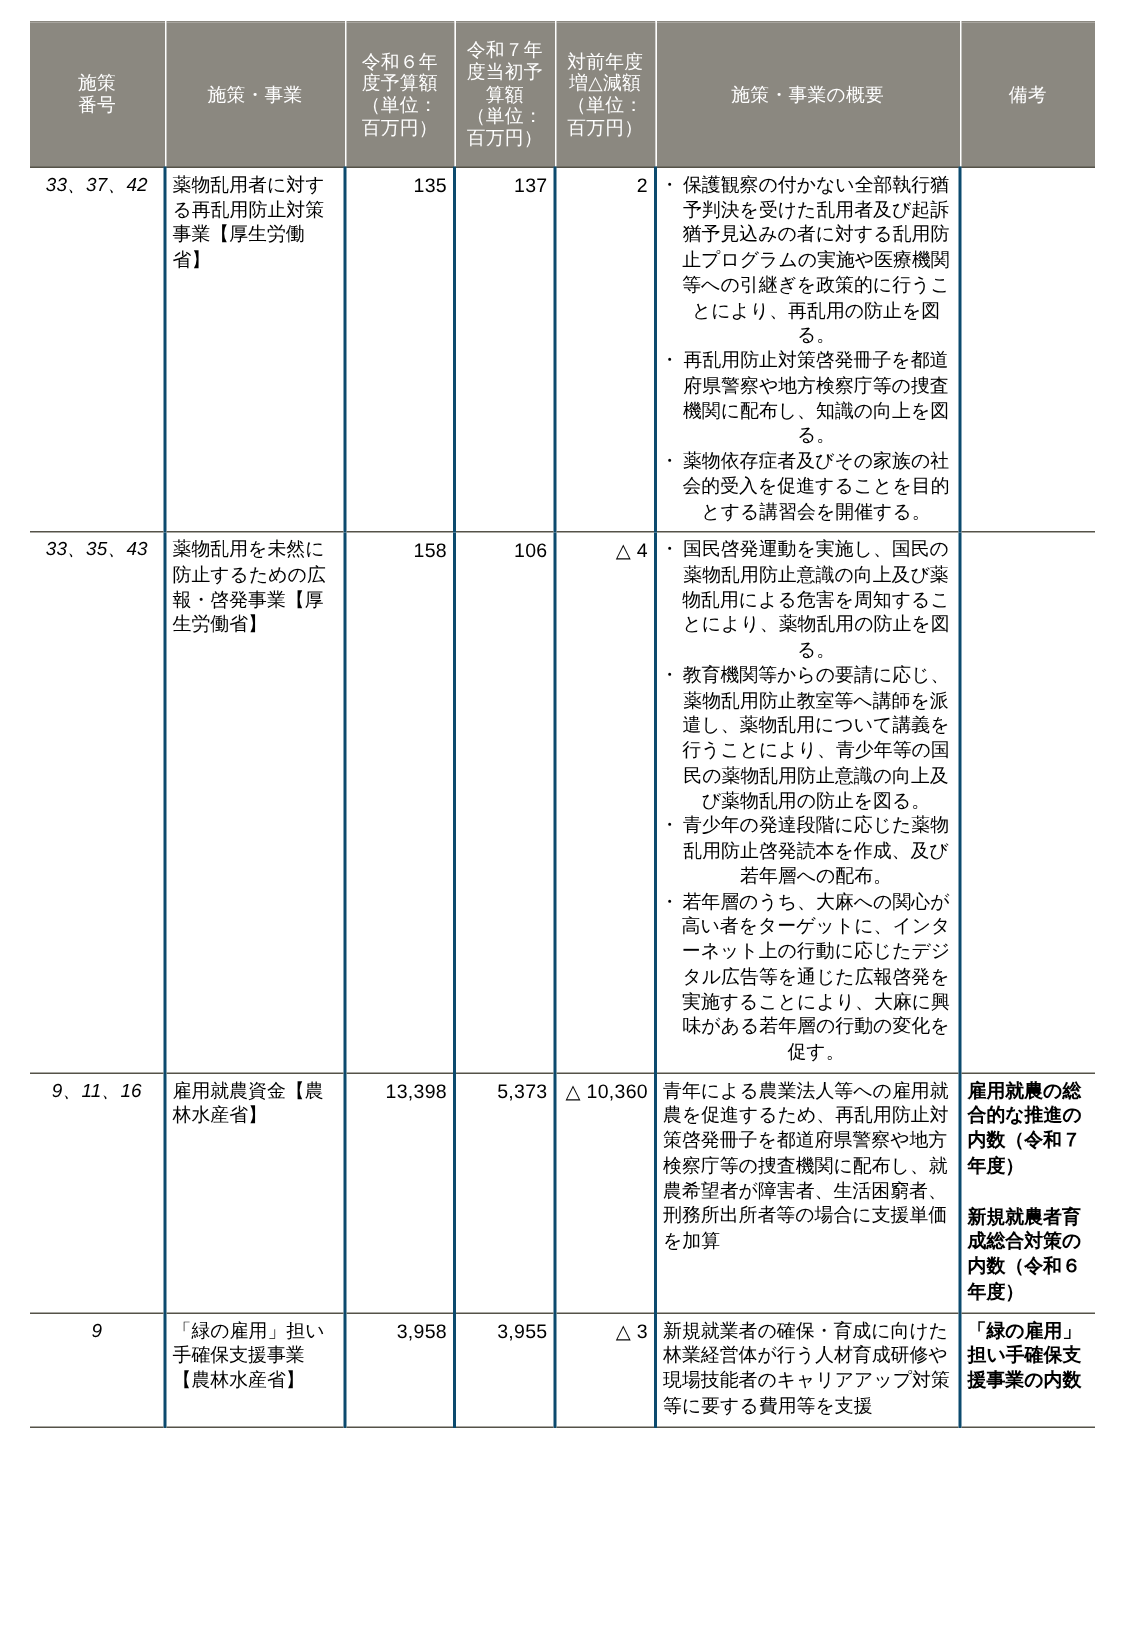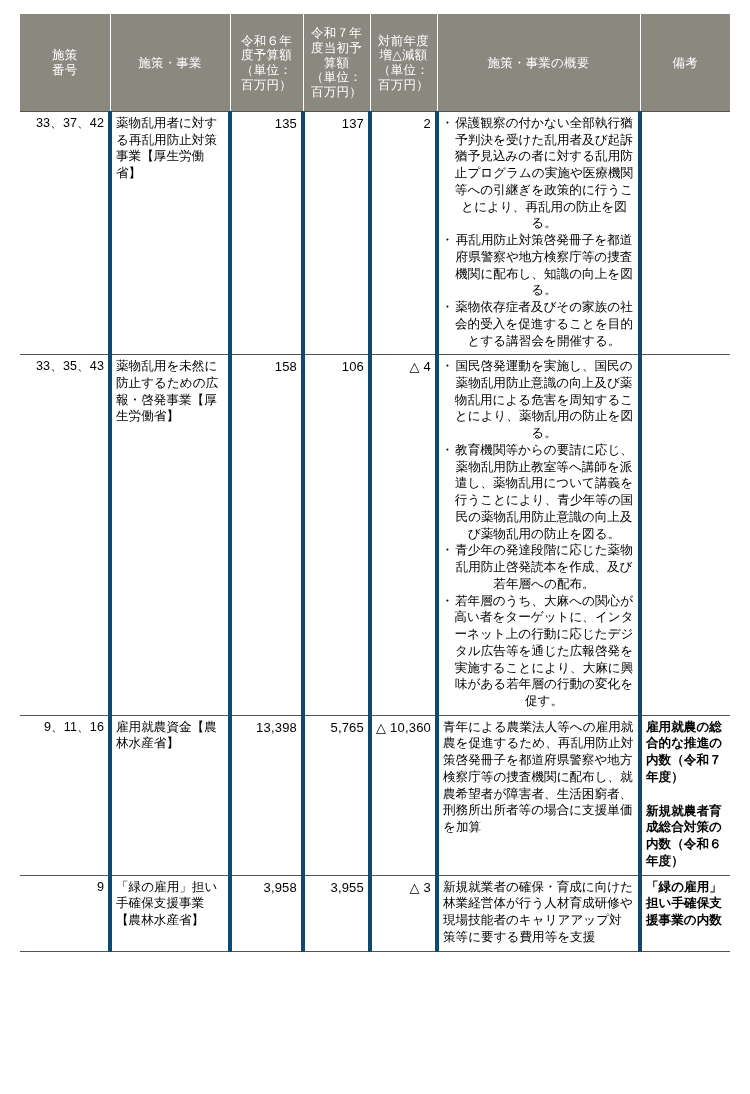--- a/index.html
+++ b/index.html
@@ -82,8 +82,9 @@
     letter-spacing: 0.2px;
   }
   td.no {
-    text-align: right;
+    text-align: center;
     letter-spacing: 0.1px;
+    font-style: italic;
   }
   td.name { letter-spacing: 0px; }
   td.outline { letter-spacing: 0px; }

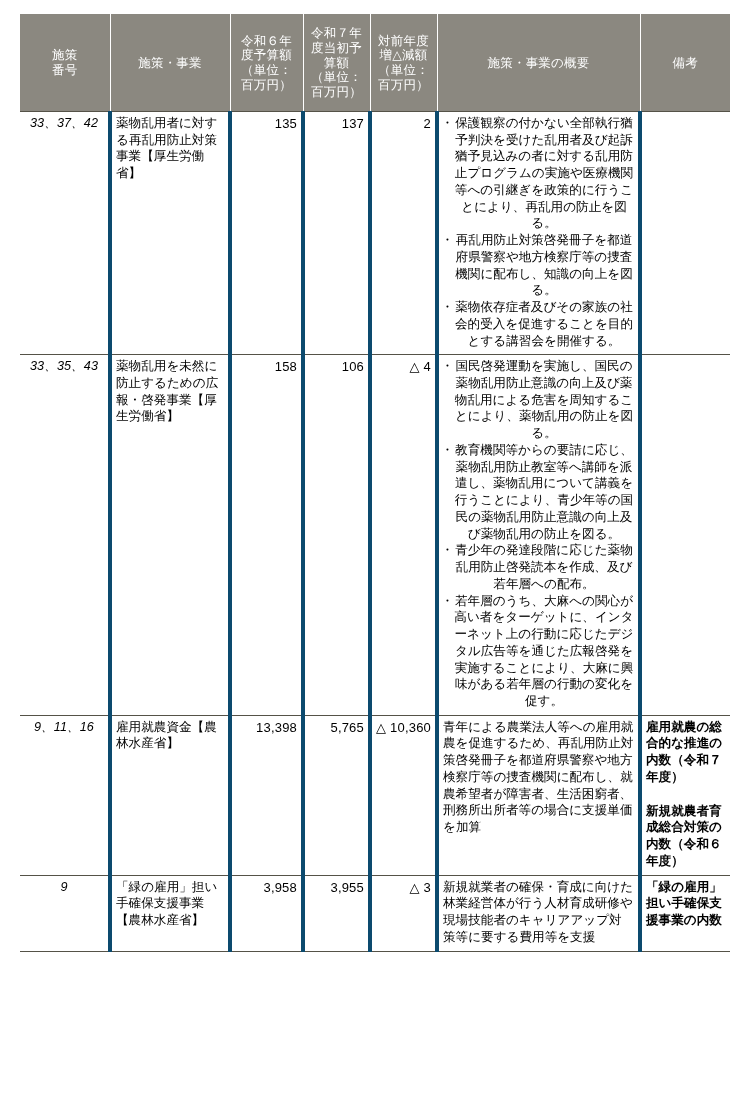--- a/index.html
+++ b/index.html
@@ -67,7 +67,7 @@
     line-height: 1.33;
     font-size: 12.6px;
     border-bottom: 1px solid #555248;
-    border-left: 4px solid #0c4a6e;
+    border-left: 2px solid #0c4a6e;
     border-right: 1px solid #9a968d;
     word-break: break-all;
     overflow-wrap: anywhere;

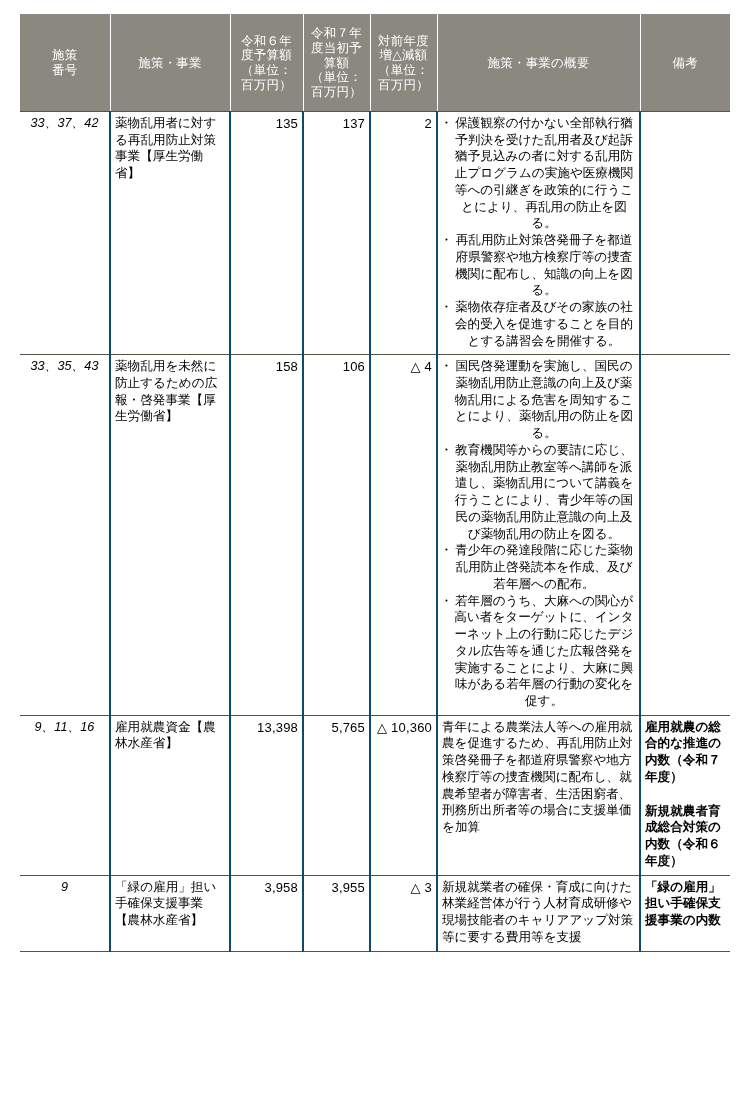--- a/index.html
+++ b/index.html
@@ -176,7 +176,7 @@
           <td class="no edge-left">9、11、16</td>
           <td class="name">雇用就農資金【農林水産省】</td>
           <td class="num">13,398</td>
-          <td class="num">5,765</td>
+          <td class="num">5,373</td>
           <td class="num">△ 10,360</td>
           <td class="outline">
             <p class="plain">青年による農業法人等への雇用就農を促進するため、再乱用防止対策啓発冊子を都道府県警察や地方検察庁等の捜査機関に配布し、就農希望者が障害者、生活困窮者、刑務所出所者等の場合に支援単価を加算</p>

